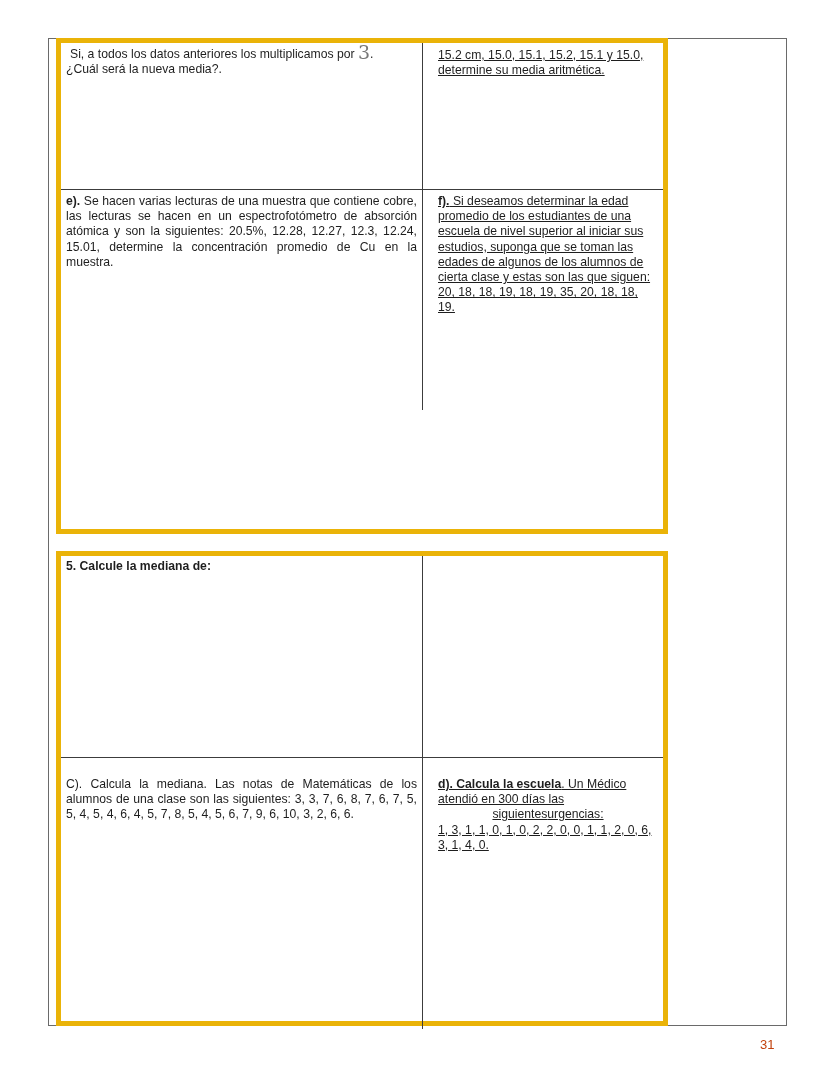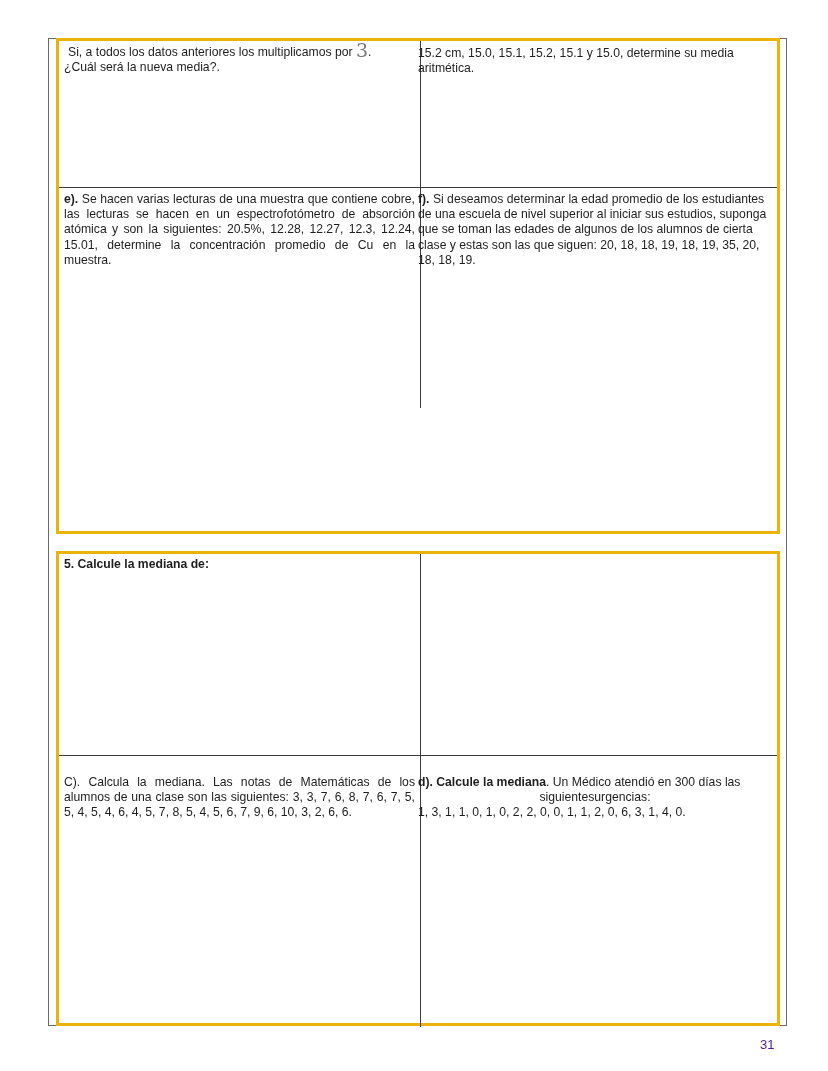--- a/index.html
+++ b/index.html
@@ -15,8 +15,8 @@
       box-sizing: border-box;
     }
     .tbl {
-      position: absolute; left: 56px; width: 724px;
-      border: 3px solid #eab308; box-sizing: border-box;
+      position: absolute; left: 56px; width: 612px;
+      border: 5px solid #eab308; box-sizing: border-box;
     }
     .row { position: absolute; left: 0; width: 100%; box-sizing: border-box; }
     .cell {

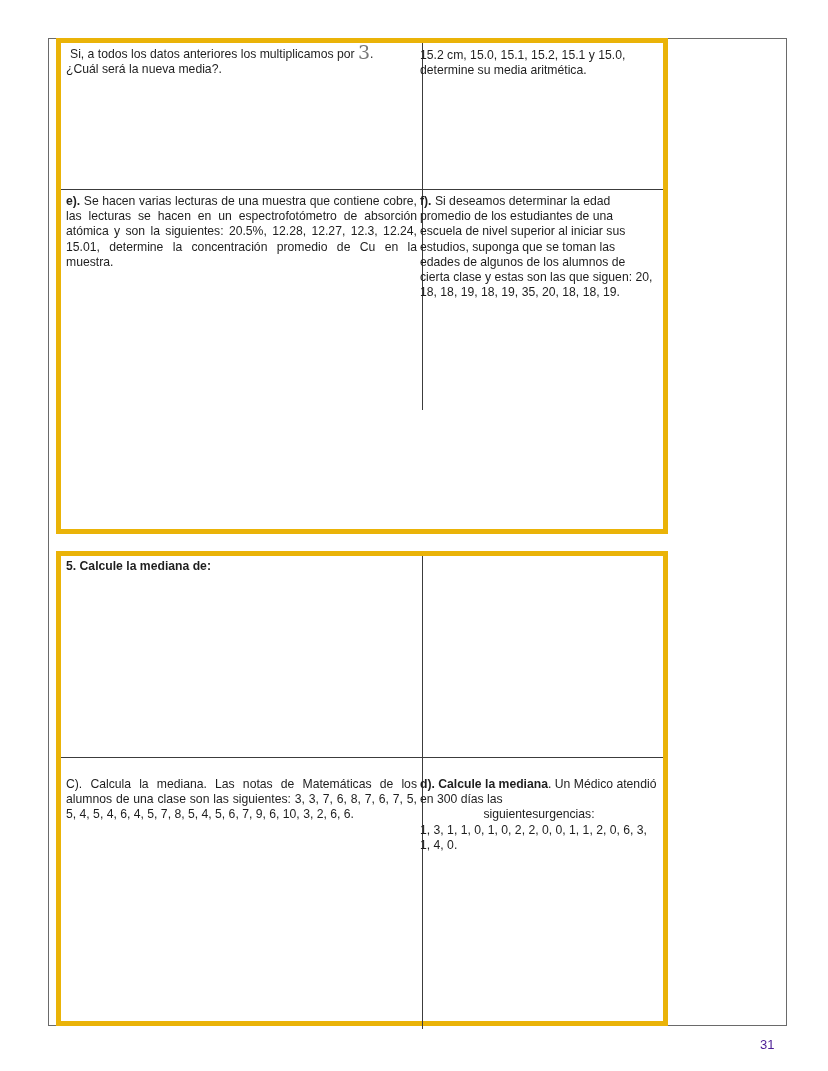--- a/index.html
+++ b/index.html
@@ -24,7 +24,7 @@
       padding: 2px 5px 0 5px; overflow: hidden;
     }
     .cell.left { left: 0; width: 362px; border-right: 1px solid #3c3c3c; }
-    .cell.right { left: 354px; right: 0; }
+    .cell.right { left: 372px; right: 0; text-decoration: underline; }
     .cell.full { left: 0; right: 0; }
     .row + .row { border-top: 1px solid #3c3c3c; }
     .justify { text-align: justify; }

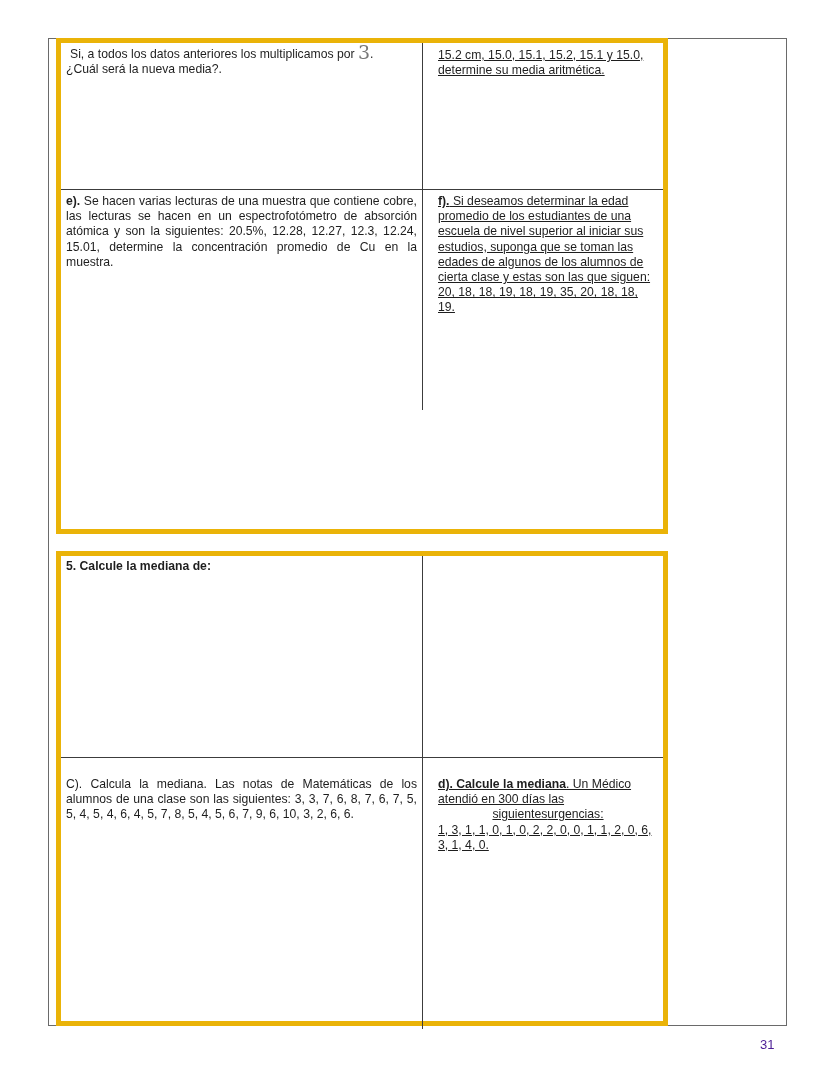--- a/index.html
+++ b/index.html
@@ -77,7 +77,7 @@
     </div>
     <div class="cell right" style="padding-top:19px;">
       <div>
-        <b>d). Calcule la mediana</b><span>. Un Médico atendió en 300 días las</span>
+        <b>d). Calcula la escuela</b><span>. Un Médico atendió en 300 días las</span>
       </div>
       <div style="display:flex; justify-content:center;">
         <span>siguientes</span>

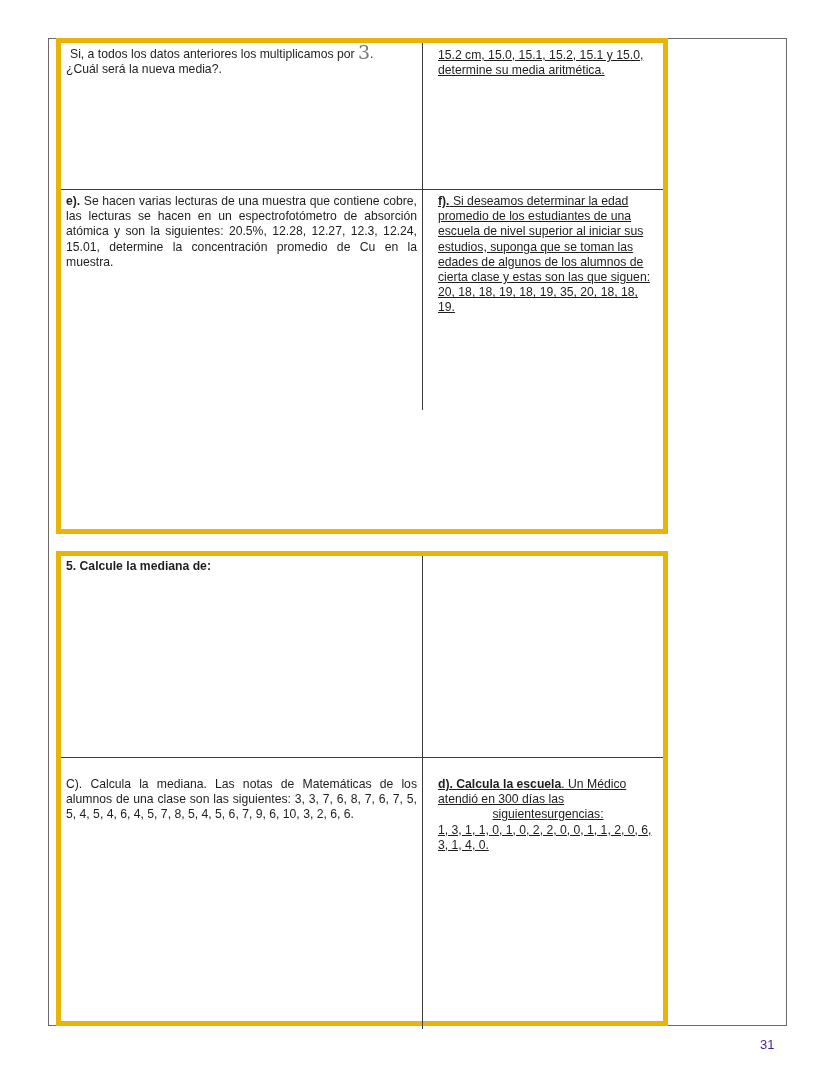--- a/index.html
+++ b/index.html
@@ -32,7 +32,7 @@
     .big3 { font-family: "DejaVu Serif", serif; font-size: 19px; color: #777; vertical-align: -1px; }
     .condensed { letter-spacing: -0.35px; }
     .page-number {
-      position: absolute; left: 760px; top: 1037px; font-size: 13px; color: #4c1d95;
+      position: absolute; left: 760px; top: 1037px; font-size: 13px; color: #c2410c;
     }
   </style>
 </head>

